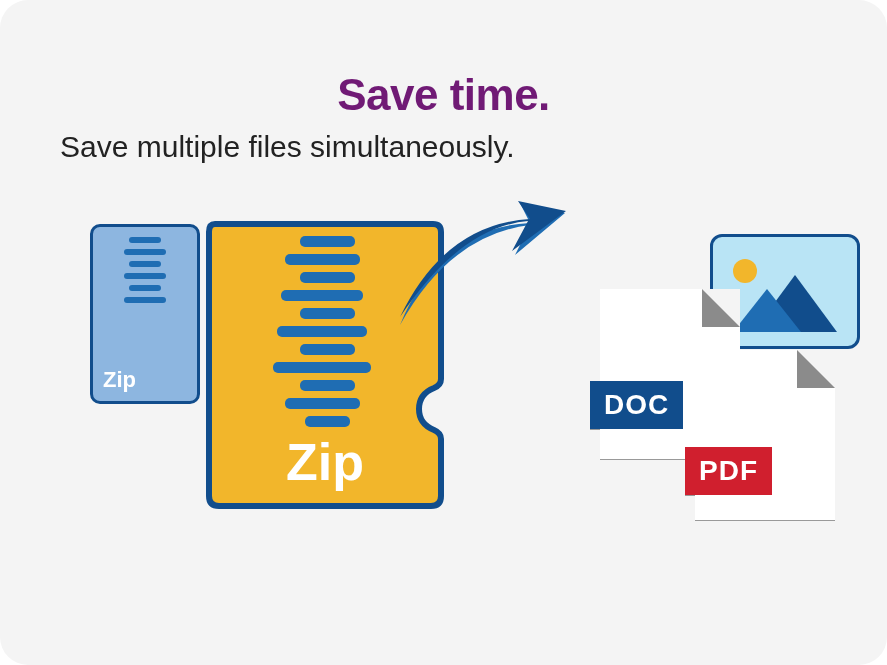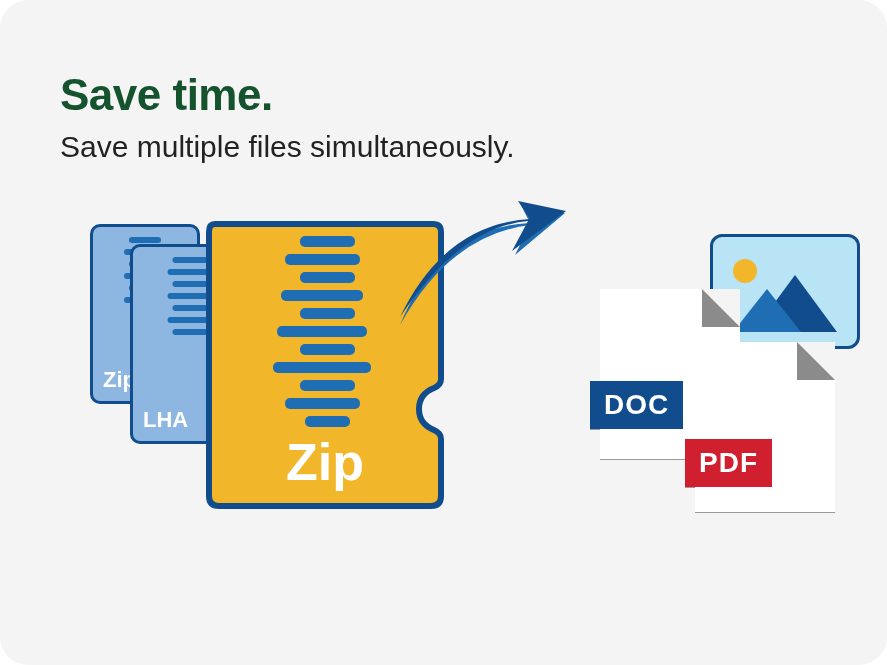--- a/index.html
+++ b/index.html
@@ -21,9 +21,10 @@
   .title {
     font-size: 44px;
     font-weight: 700;
-    color: #14532d;
+    color: #701a75;
     letter-spacing: -0.5px;
     margin-bottom: 10px;
+    text-align: center;
   }
   .subtitle {
     font-size: 30px;

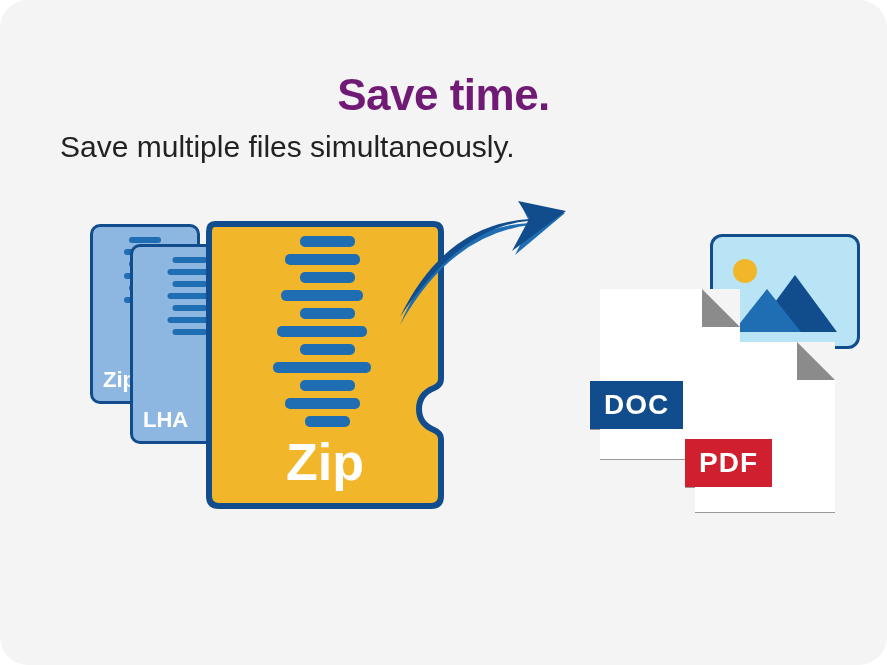--- a/index.html
+++ b/index.html
@@ -174,18 +174,6 @@
       <div class="lbl">Zip</div>
     </div>
 
-    <div class="arch arch2">
-      <div class="zipper">
-        <span style="width:60%"></span>
-          <span style="width:80%"></span>
-          <span style="width:60%"></span>
-        <span style="width:80%"></span>
-          <span style="width:60%"></span>
-          <span style="width:80%"></span>
-        <span style="width:60%"></span>
-      </div>
-      <div class="lbl">LHA</div>
-    </div>
 
     <div class="bigzip">
       <svg viewBox="0 0 260 300">

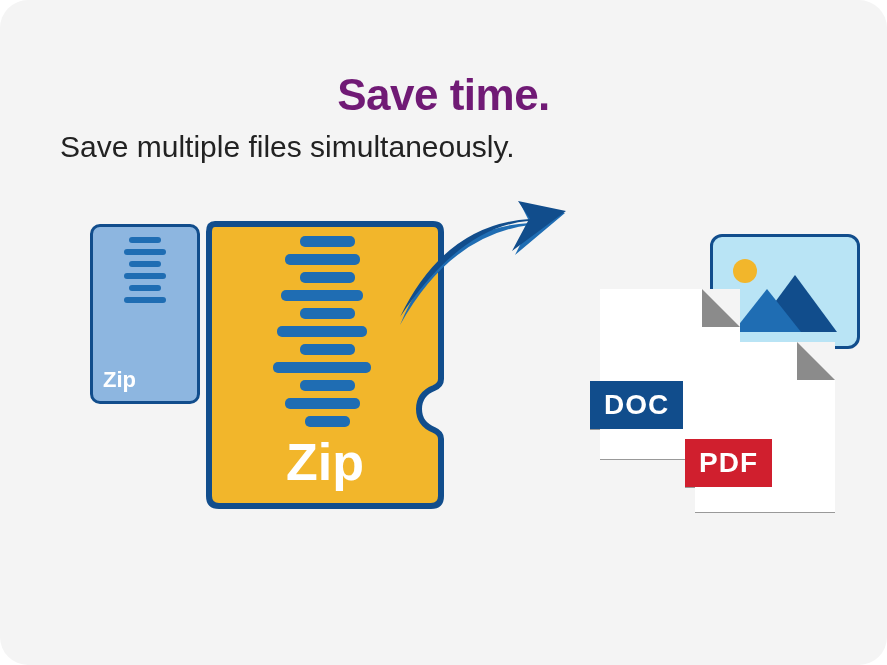--- a/index.html
+++ b/index.html
@@ -127,7 +127,7 @@
     filter: drop-shadow(0 1px 0 #999);
   }
   .docfile { left: 0; top: 55px; }
-  .pdffile { left: 95px; top: 108px; }
+  .pdffile { left: 95px; top: 116px; }
   .fold {
     position: absolute;
     right: 0; top: 0;

